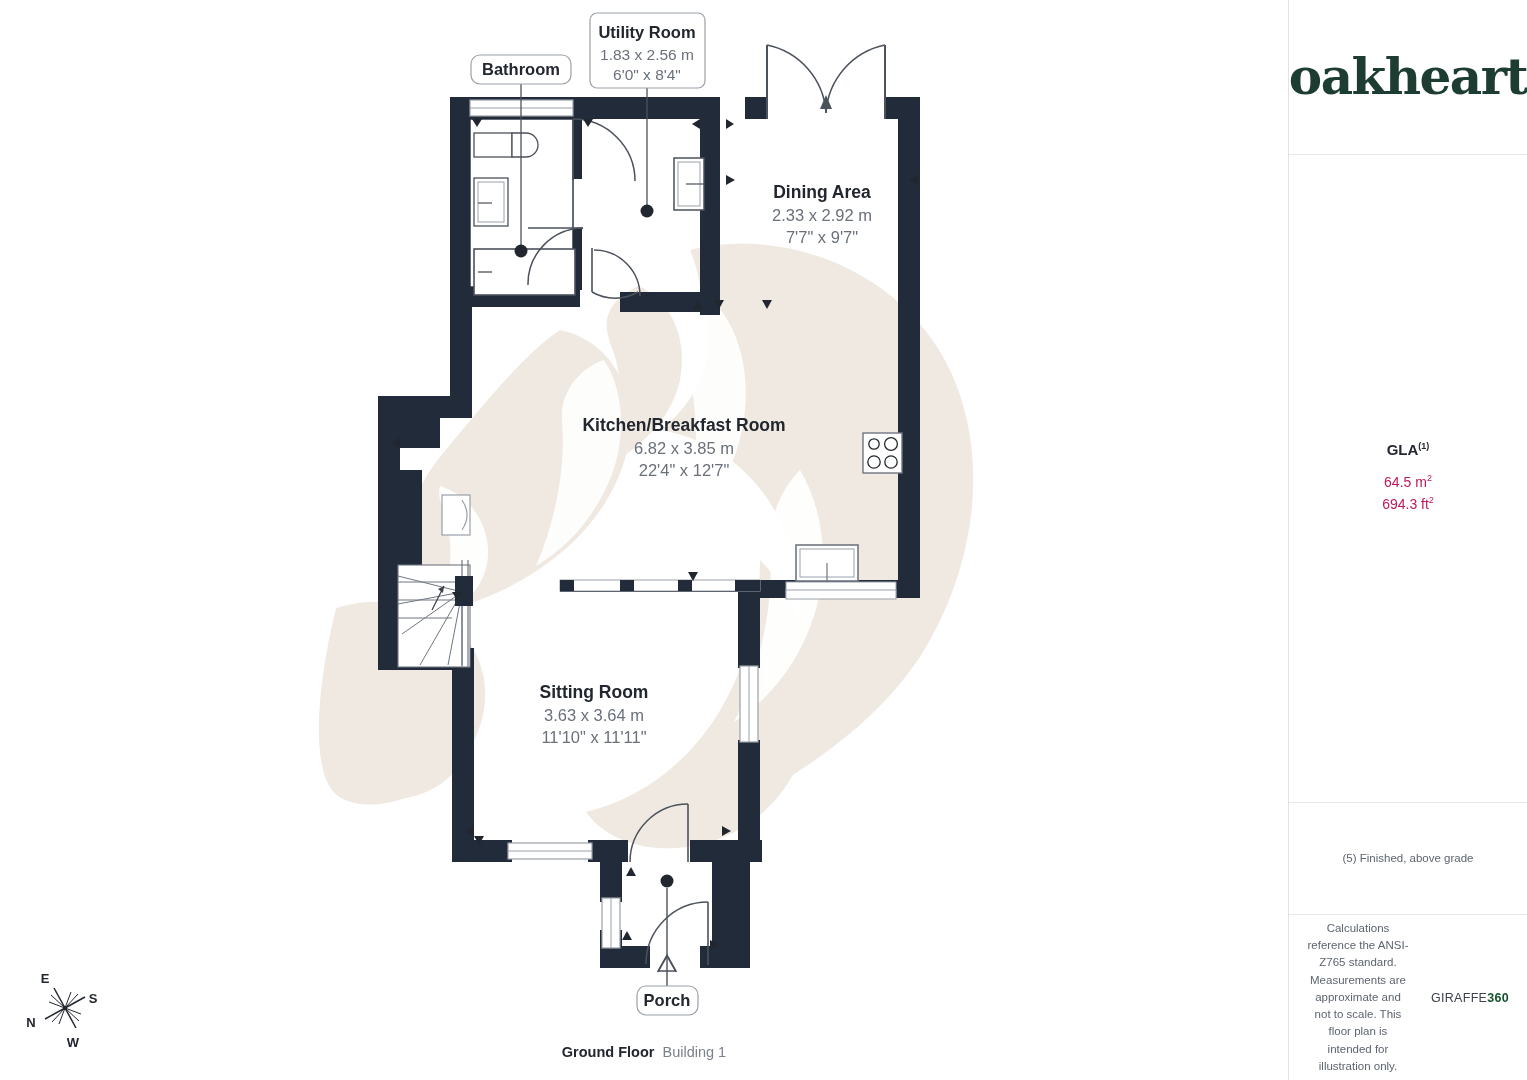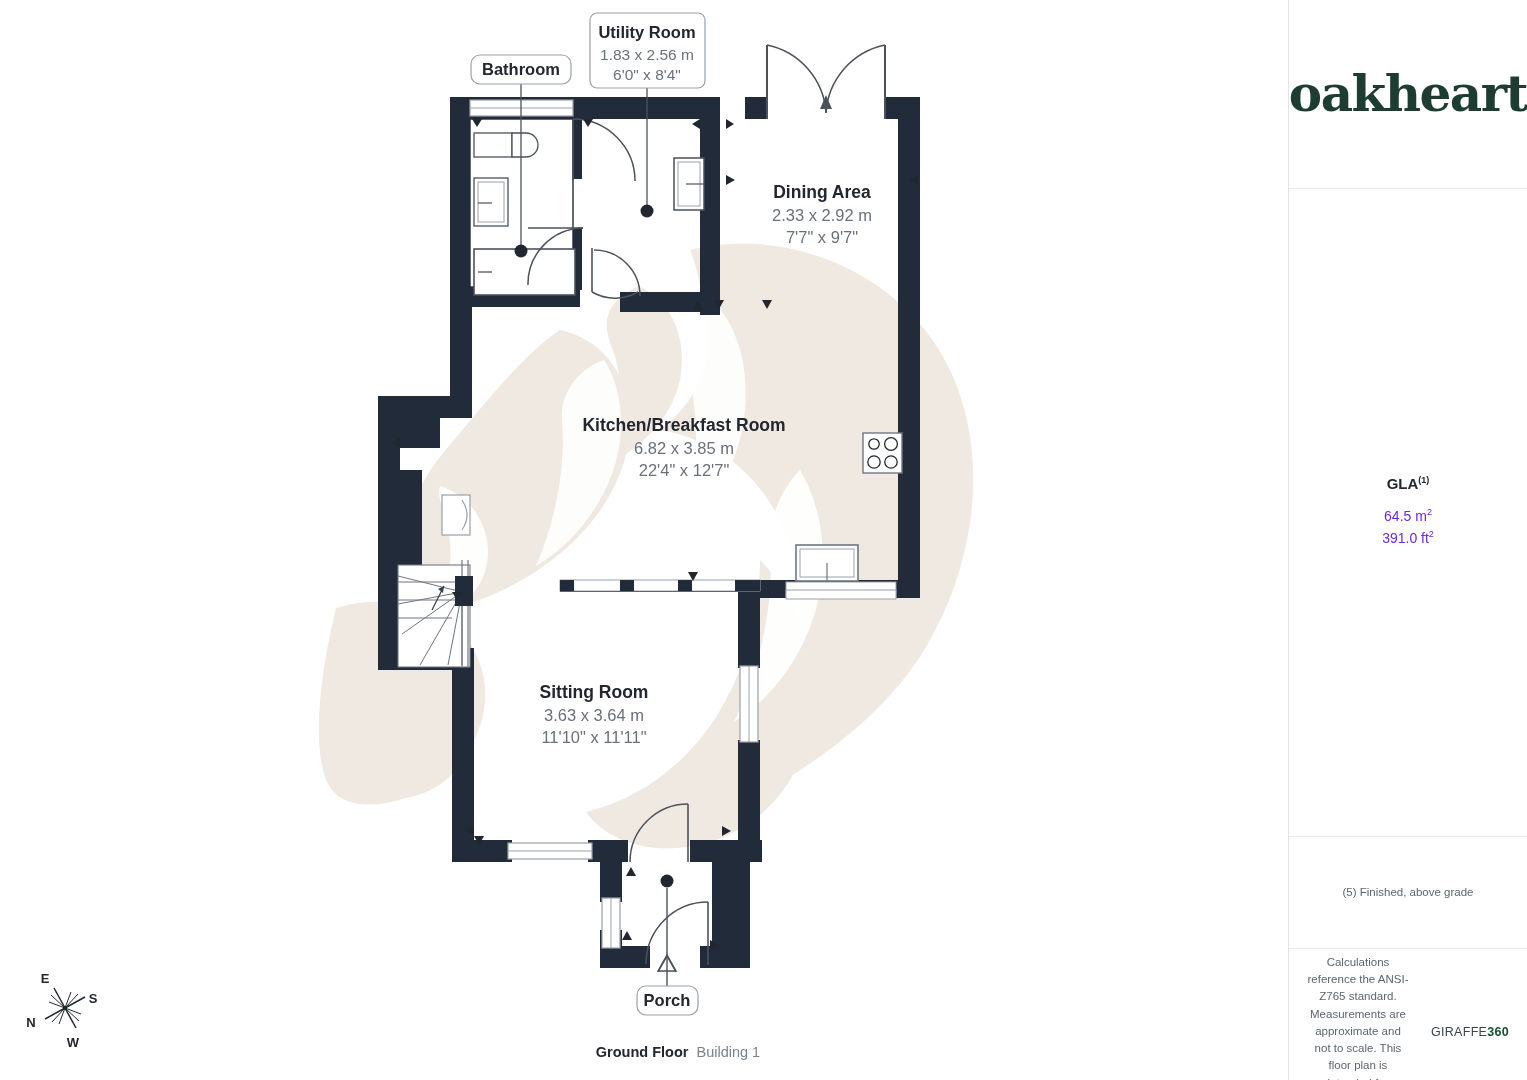--- a/index.html
+++ b/index.html
@@ -49,7 +49,7 @@
     text-align: center;
   }
   #logo-sec {
-    height: 189px;
+    height: 155px;
     border-bottom: 1px solid #e8e8ea;
     display: flex;
     align-items: center;

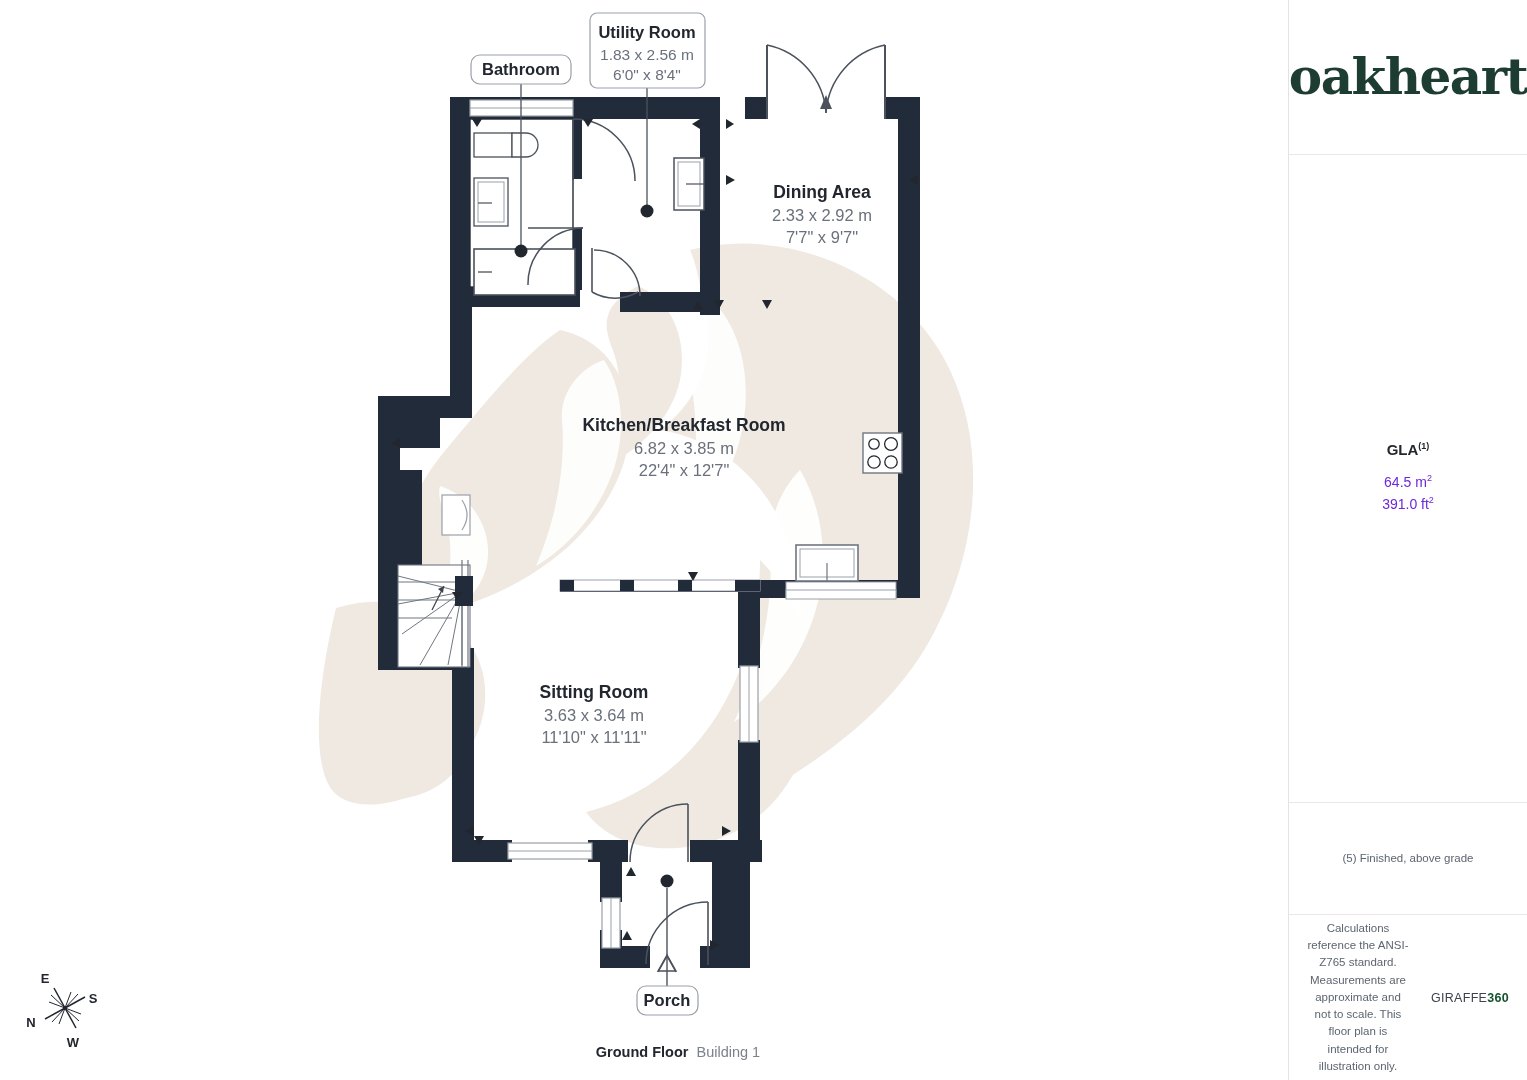--- a/index.html
+++ b/index.html
@@ -80,7 +80,7 @@
   #gla-title sup { font-size: 9px; font-weight: 700; }
   .gla-val {
     font-size: 14px;
-    color: #6d28d9;
+    color: #be185d;
     line-height: 1.55;
   }
   .gla-val sup { font-size: 9px; }

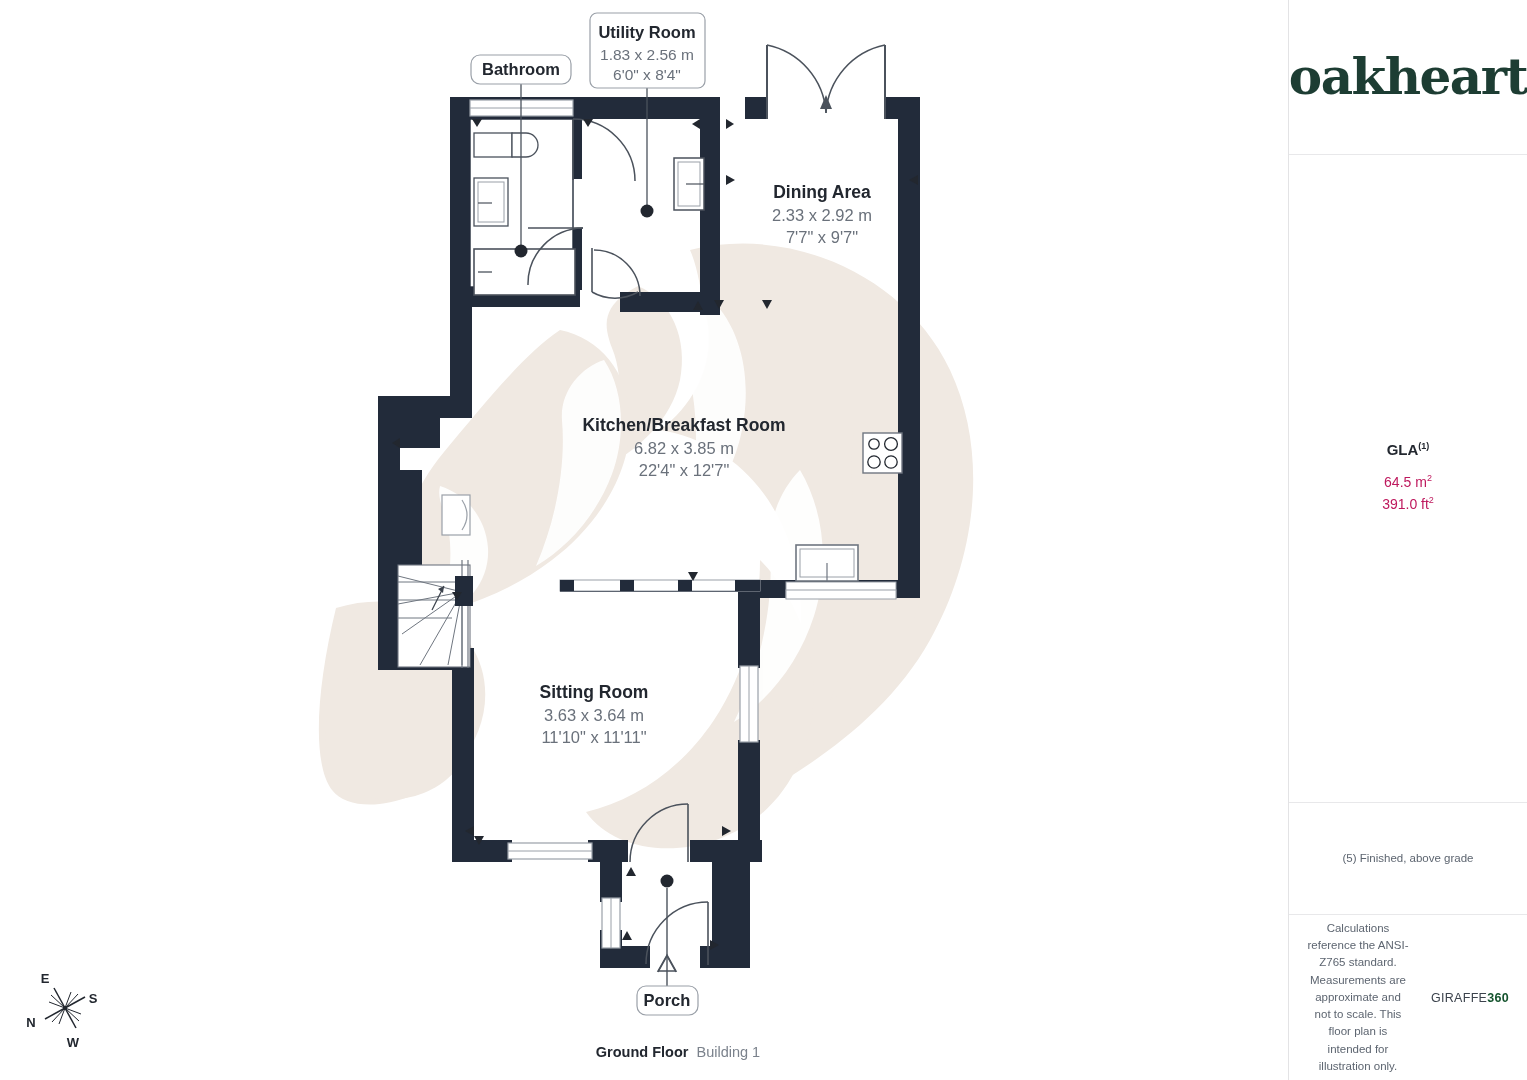--- a/index.html
+++ b/index.html
@@ -490,7 +490,7 @@
     <div id="gla-sec" class="panel-sec">
       <div id="gla-title"><span>GLA</span><sup>(1)</sup></div>
       <div class="gla-val"><span>64.5 m</span><sup>2</sup></div>
-      <div class="gla-val"><span>391.0 ft</span><sup>2</sup></div>
+      <div class="gla-val"><span>694.3 ft</span><sup>2</sup></div>
     </div>
 
     <div id="notes-sec" class="panel-sec">

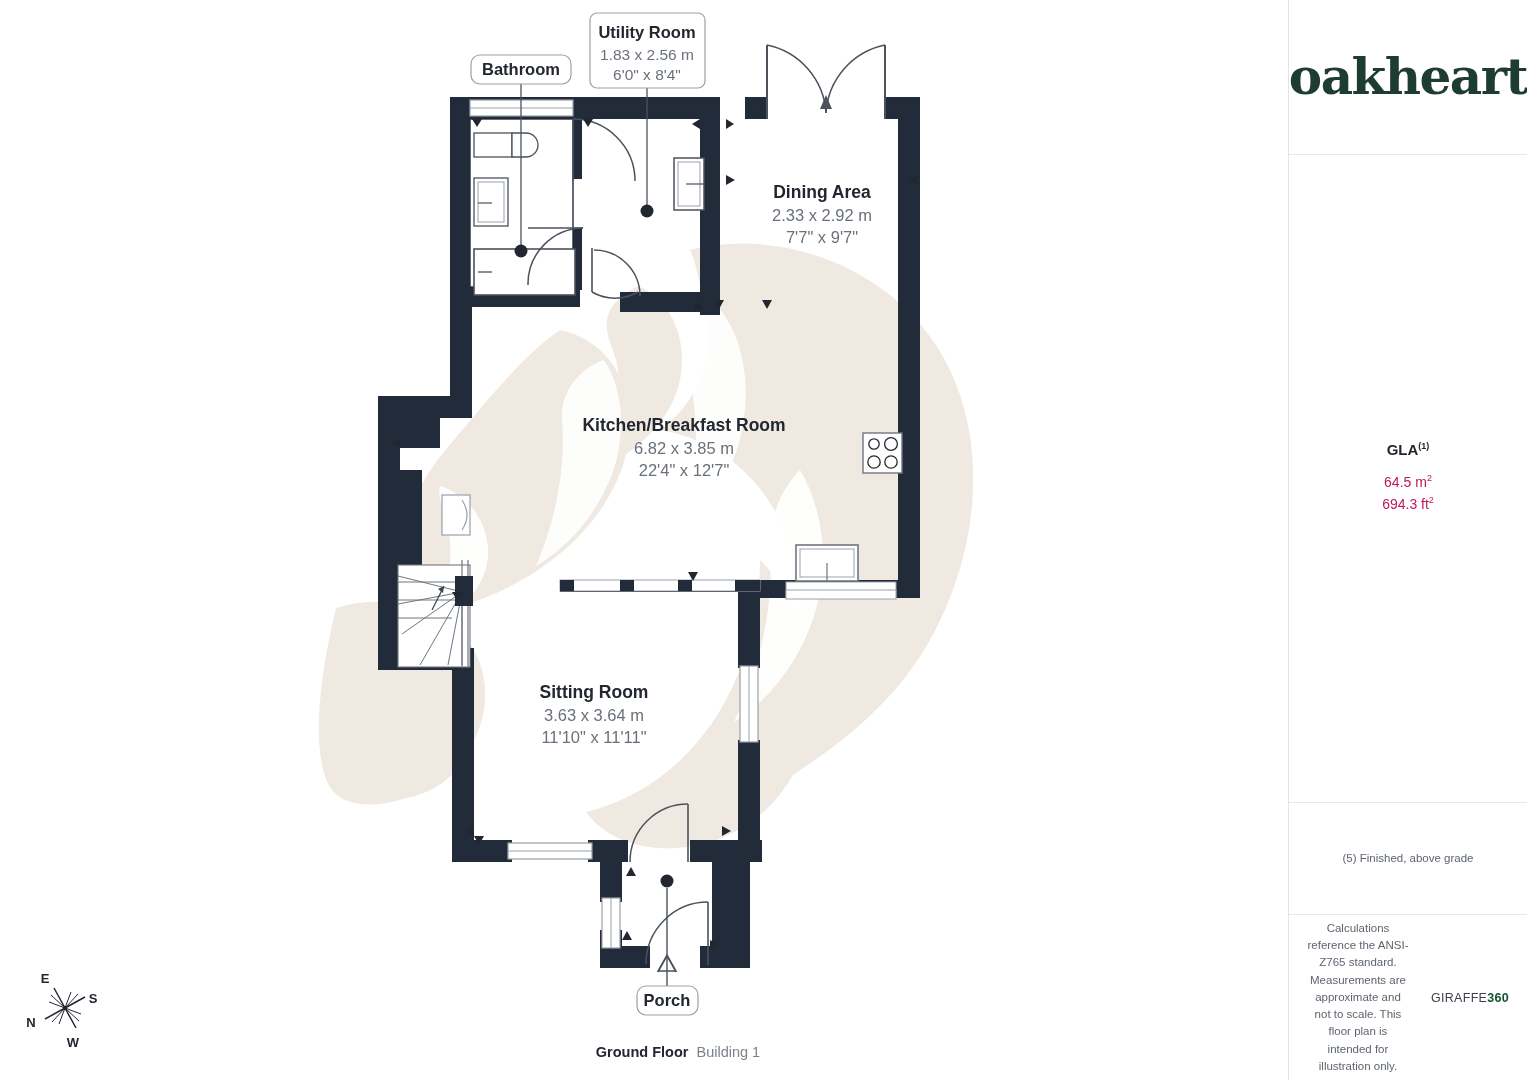--- a/index.html
+++ b/index.html
@@ -128,7 +128,6 @@
     width: 1288px;
     text-align: center;
     font-size: 14.5px;
-    margin-left: 34px;
   }
   #floor-caption .cap-floor { font-weight: 700; color: #22272f; }
   #floor-caption .cap-building { color: #7b828c; margin-left: 8px; }

